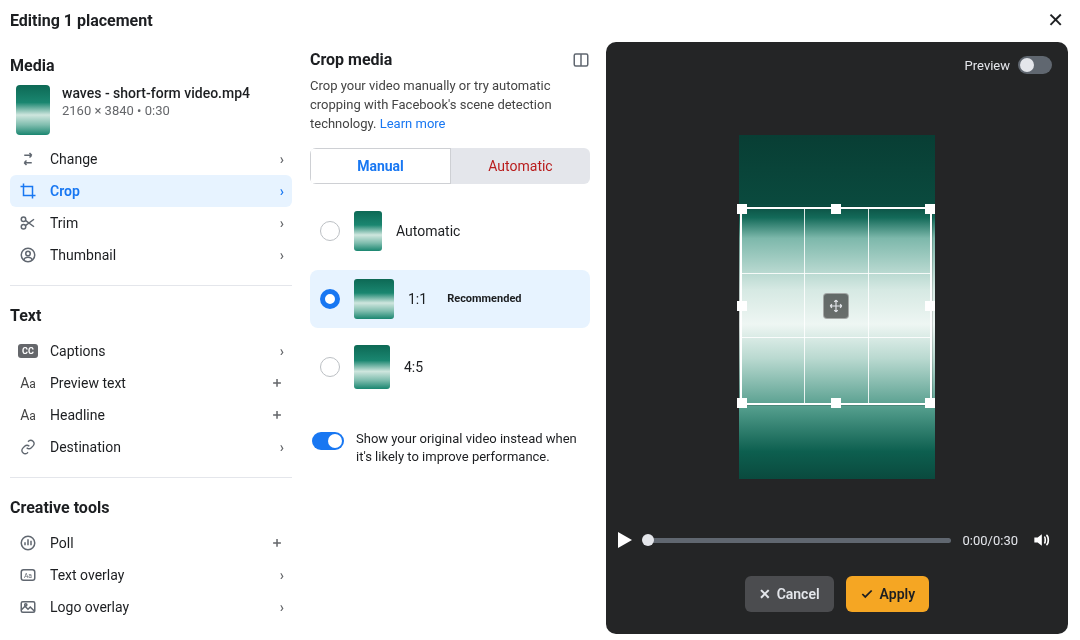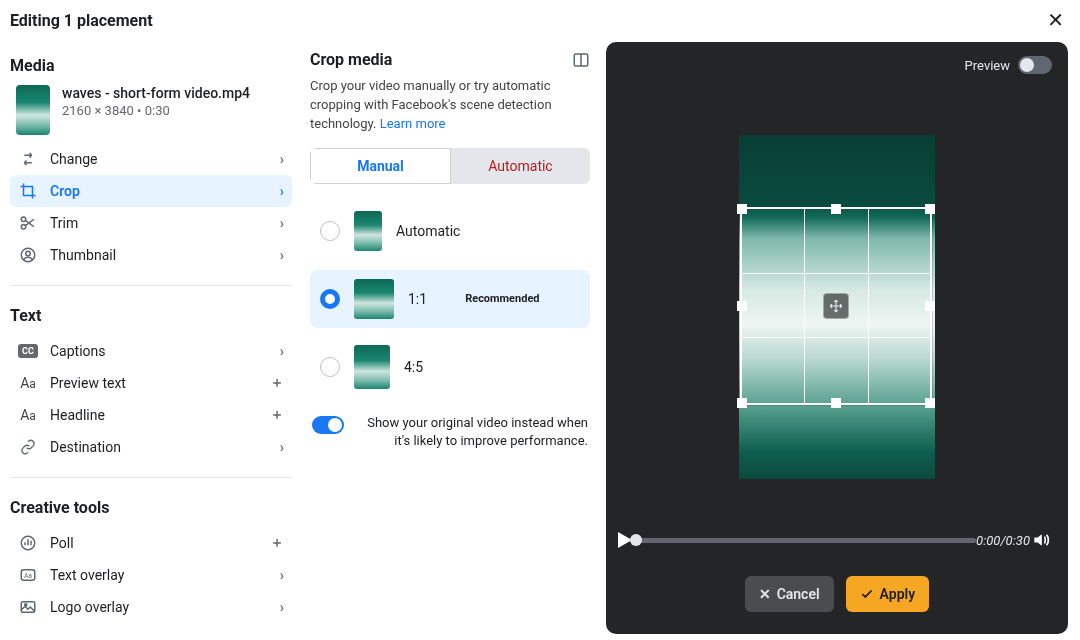--- a/index.html
+++ b/index.html
@@ -92,7 +92,7 @@
     background: linear-gradient(to bottom, #0d6955 0%, #1a8670 35%, #cfe6de 60%, #7fbdae 80%, #1a8670 100%);
   }
   .crop-label { font-size:14px; }
-  .crop-rec { font-size:11px; font-weight:700; margin-left:24px; }
+  .crop-rec { font-size:11px; font-weight:700; margin-left:6px; }
   .toggle-row { display:flex; gap:12px; align-items:flex-start; margin-top:18px; padding:0 2px;text-align:right;}
   .toggle {
     width:32px; height:18px; border-radius:9px; background:#1877f2;

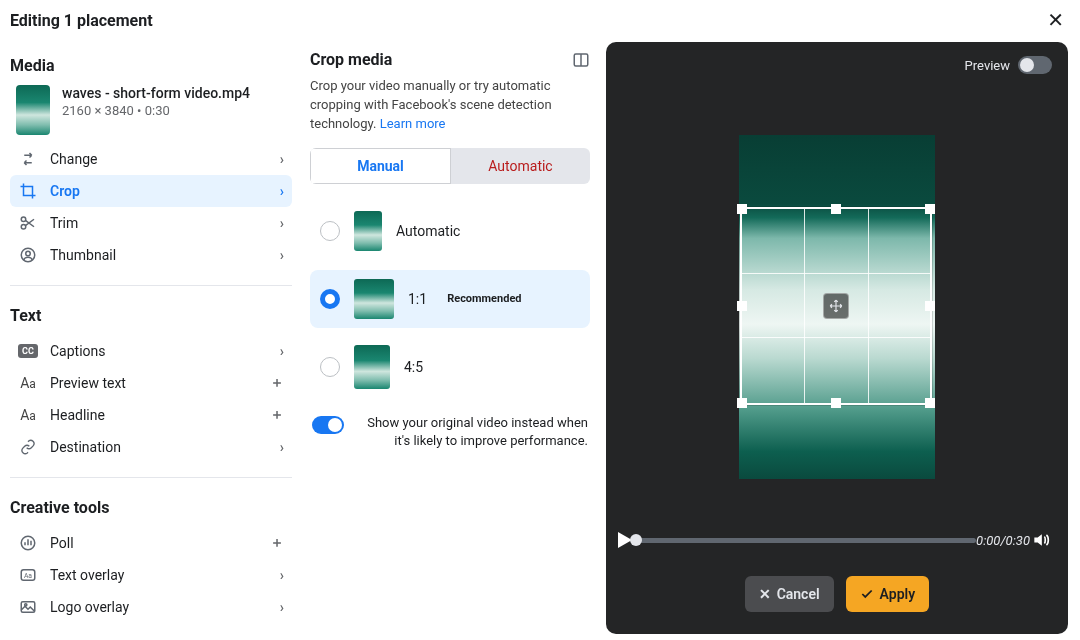--- a/index.html
+++ b/index.html
@@ -93,7 +93,7 @@
   }
   .crop-label { font-size:14px; }
   .crop-rec { font-size:11px; font-weight:700; margin-left:6px; }
-  .toggle-row { display:flex; gap:12px; align-items:flex-start; margin-top:18px; padding:0 2px;text-align:right;}
+  .toggle-row { display:flex; gap:12px; align-items:flex-start; margin-top:34px; padding:0 2px;}
   .toggle {
     width:32px; height:18px; border-radius:9px; background:#1877f2;
     position:relative; flex-shrink:0; margin-top:2px;

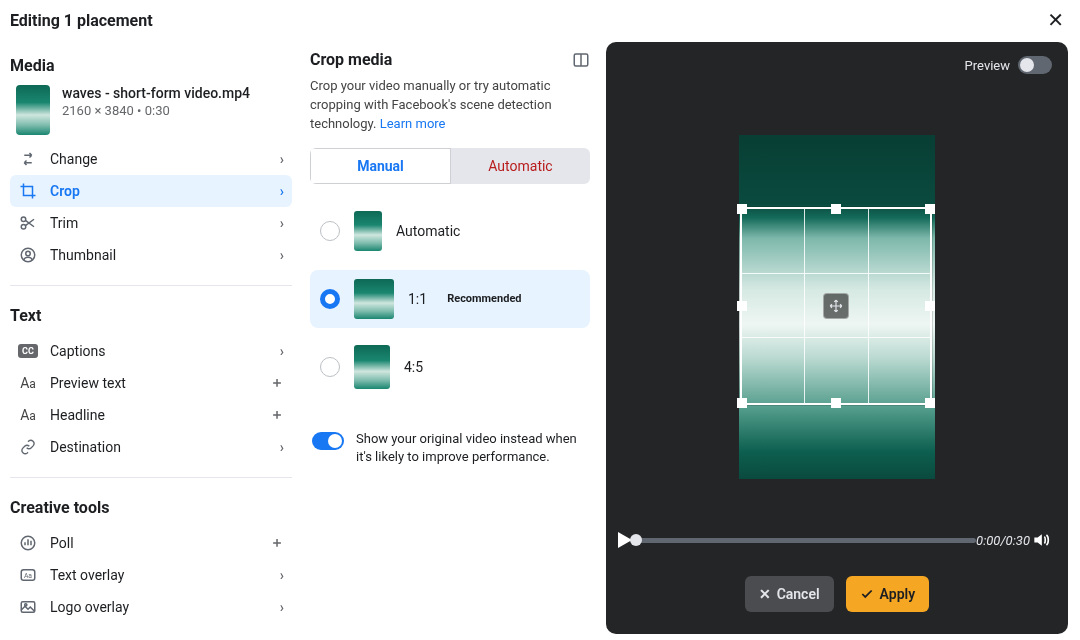--- a/index.html
+++ b/index.html
@@ -161,9 +161,8 @@
     cursor:move;
   }
   .transport {
-    display:flex; align-items:center; 
+    display:flex; align-items:center; gap:12px;
     padding:2px 16px 8px 12px;
-    font-style:italic;
   }
   .play-btn {
     width:0;height:0;

